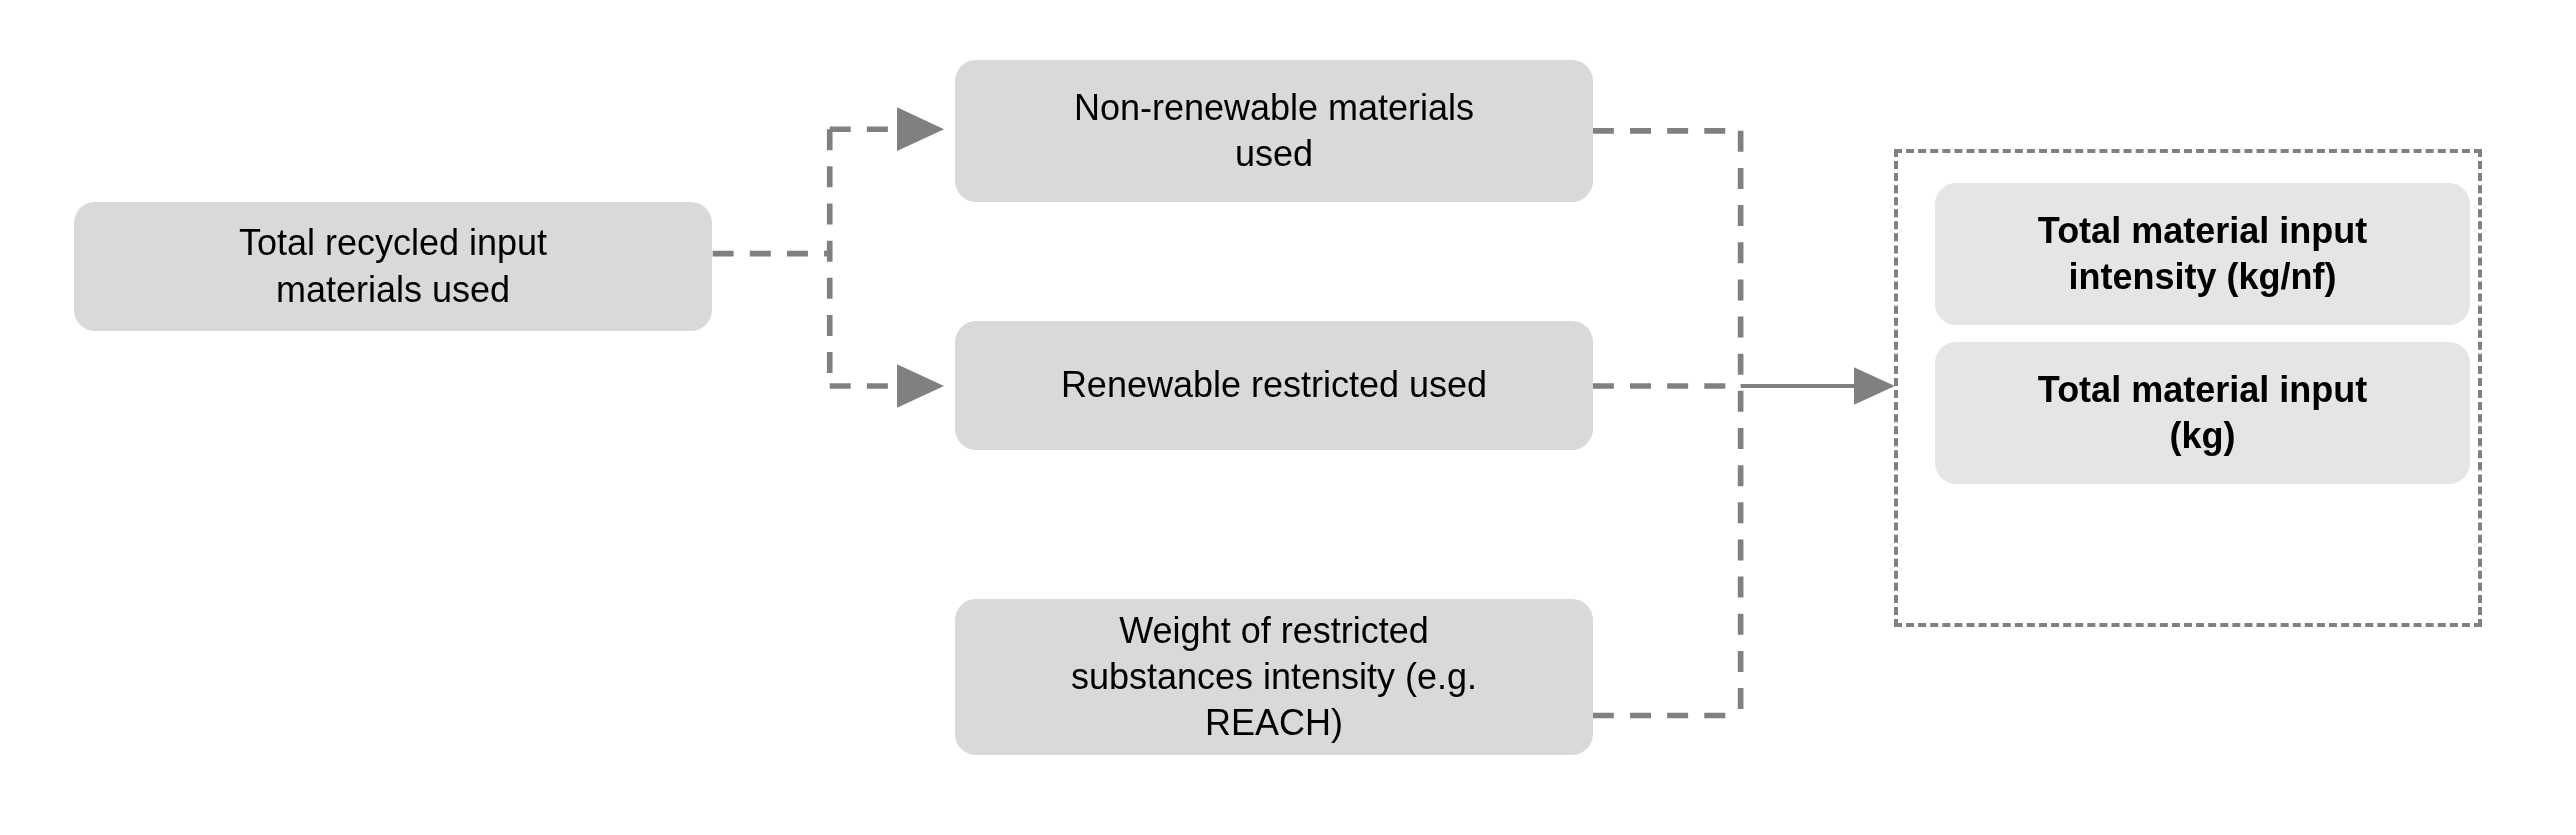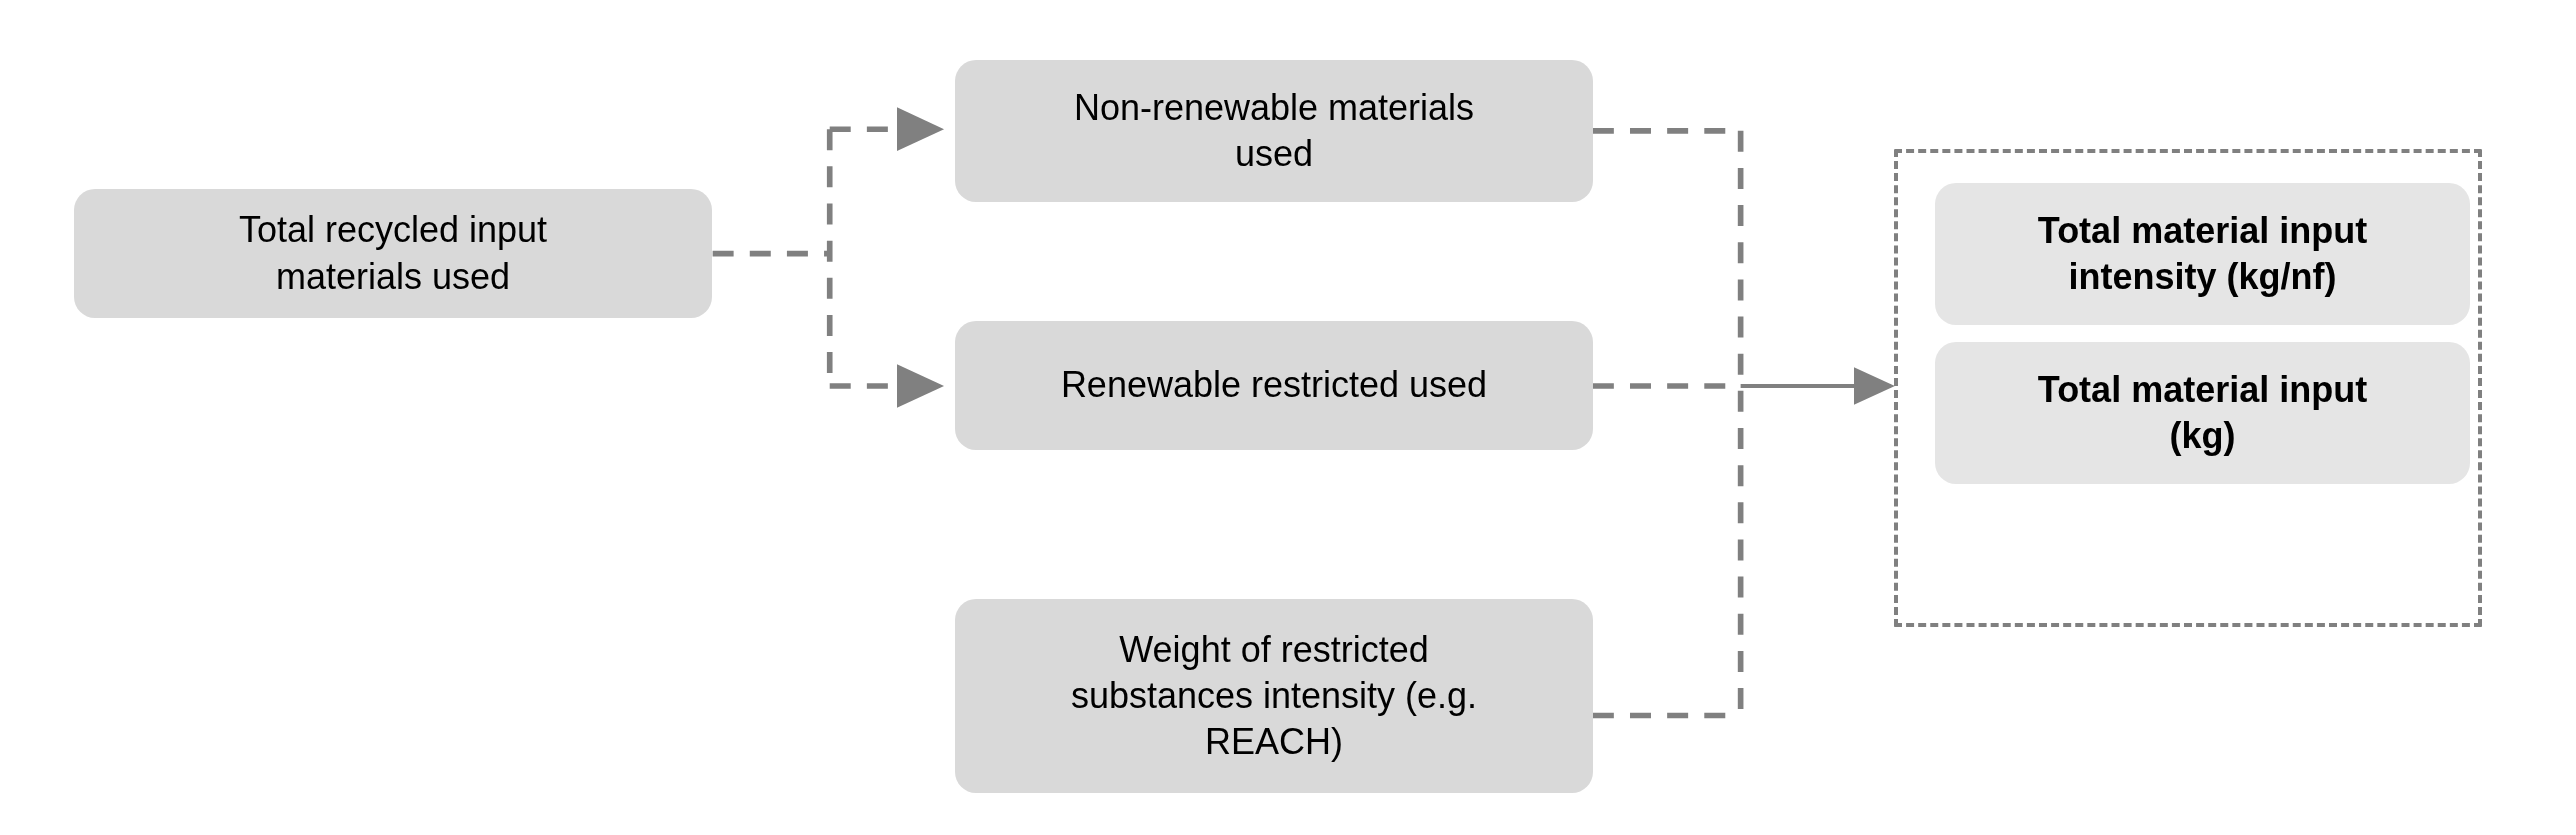--- a/index.html
+++ b/index.html
@@ -61,7 +61,7 @@
   }
 
   
-  #node-total-recycled   { left: 74px;   top: 189px; width: 638px;  height: 129px; align-items: center; }
+  #node-total-recycled   { left: 74px;   top: 202px; width: 638px;  height: 129px; align-items: center; }
   #node-non-renewable    { left: 955px; top: 60px;  width: 638px;  height: 142px; }
   #node-renewable        { left: 955px; top: 321px; width: 638px;  height: 129px; }
   #node-restricted       { left: 955px; top: 599px; width: 638px;  height: 194px; }

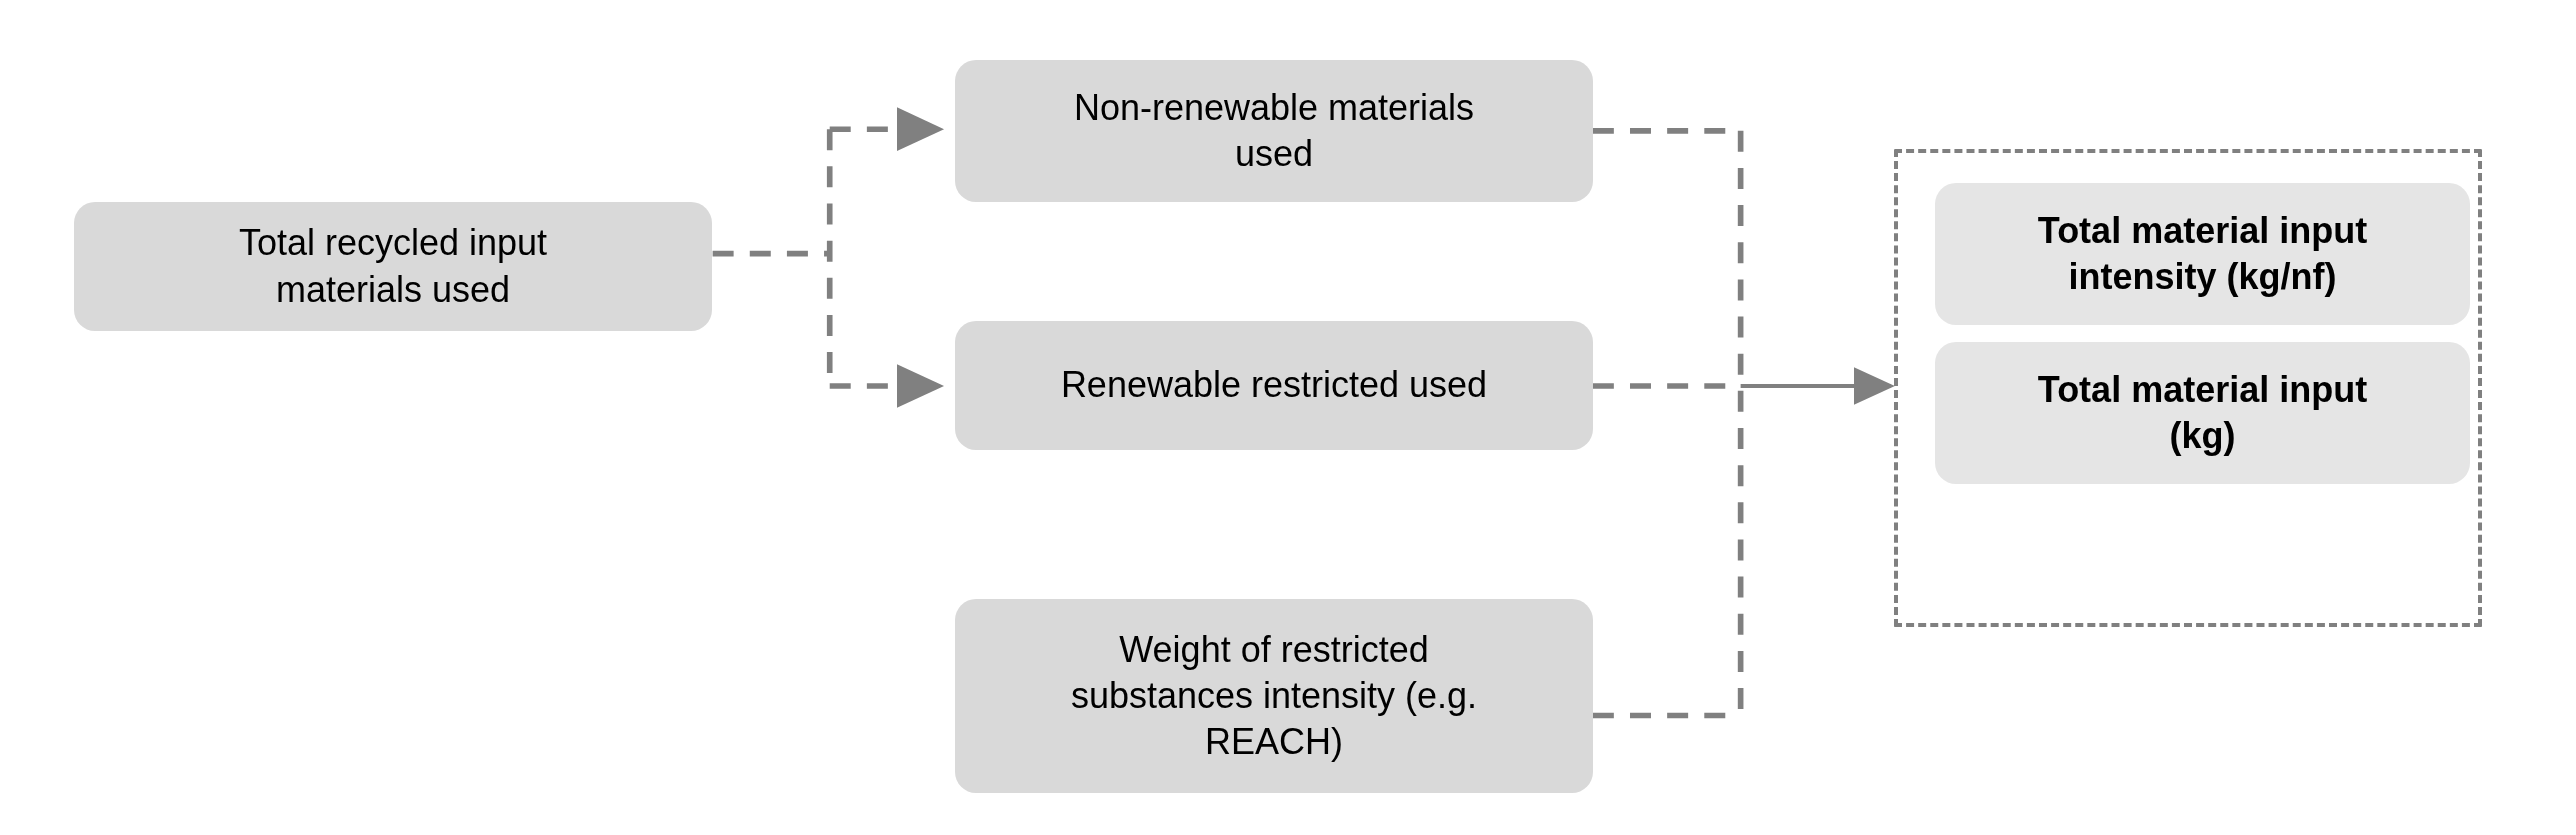--- a/index.html
+++ b/index.html
@@ -64,7 +64,7 @@
   #node-total-recycled   { left: 74px;   top: 202px; width: 638px;  height: 129px; align-items: center; }
   #node-non-renewable    { left: 955px; top: 60px;  width: 638px;  height: 142px; }
   #node-renewable        { left: 955px; top: 321px; width: 638px;  height: 129px; }
-  #node-restricted       { left: 955px; top: 599px; width: 638px;  height: 194px; }
+  #node-restricted       { left: 955px; top: 599px; width: 638px;  height: 156px; }
 
   #group-outputs         { left: 1894px; top: 149px; width: 588px;  height: 478px; }
   #node-intensity        { left: 1935px; top: 183px; width: 535px;  height: 142px; }

